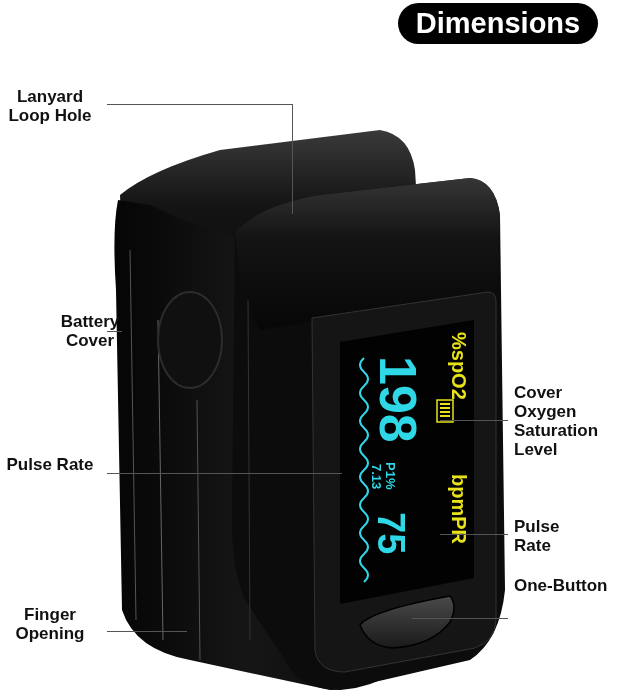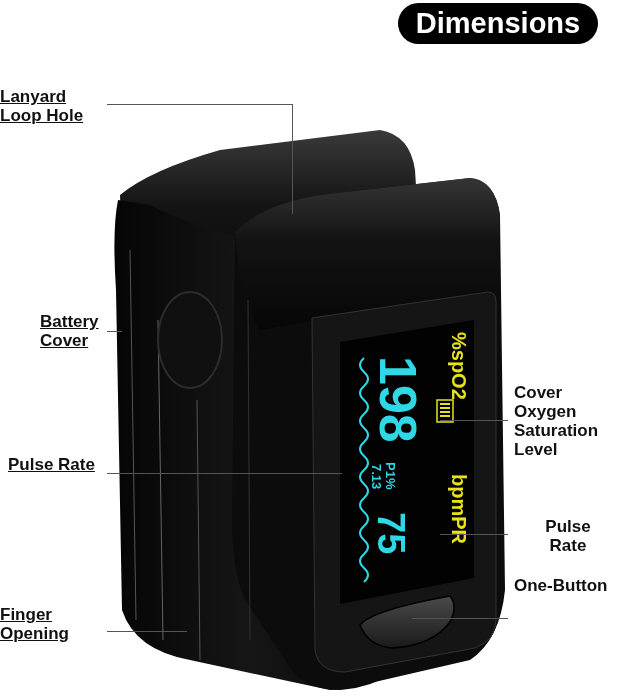--- a/index.html
+++ b/index.html
@@ -9,7 +9,7 @@
              background: #000; border-radius: 21px; color: #fff; font-weight: bold;
              font-size: 29px; display: flex; align-items: center; justify-content: center; }
     .label { position: absolute; font-weight: bold; font-size: 17px; line-height: 19px; color: #111; }
-    .label.left { text-align: left; text-decoration: underline; }
+    .label.left { text-align: center; }
     .label.right { text-align: left; }
     .lead { position: absolute; background: #555; }
     svg.device { position: absolute; left: 0; top: 0; }

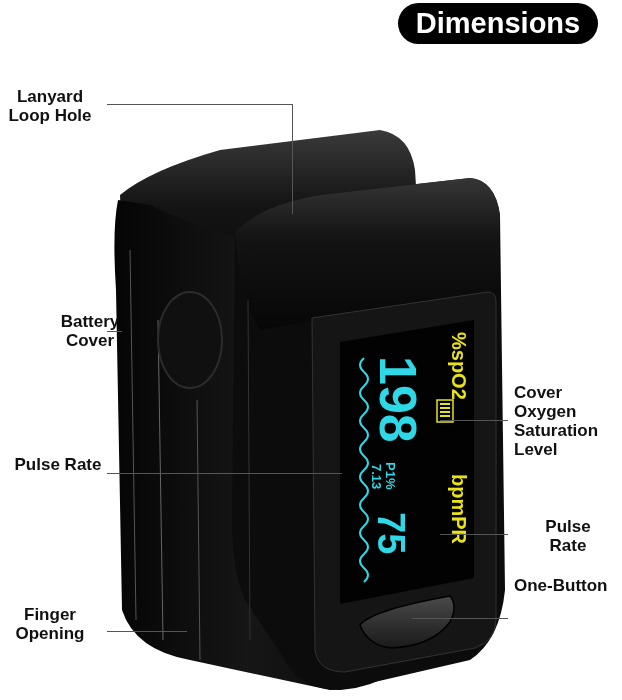--- a/index.html
+++ b/index.html
@@ -94,7 +94,7 @@
   <div>Battery</div>
   <div>Cover</div>
 </div>
-<div class="label left" style="left:0px;top:455px;width:100px;padding-left:8px;">
+<div class="label left" style="left:0px;top:455px;width:100px;">
   <div>Pulse Rate</div>
 </div>
 <div class="label left" style="left:0px;top:605px;width:100px;">

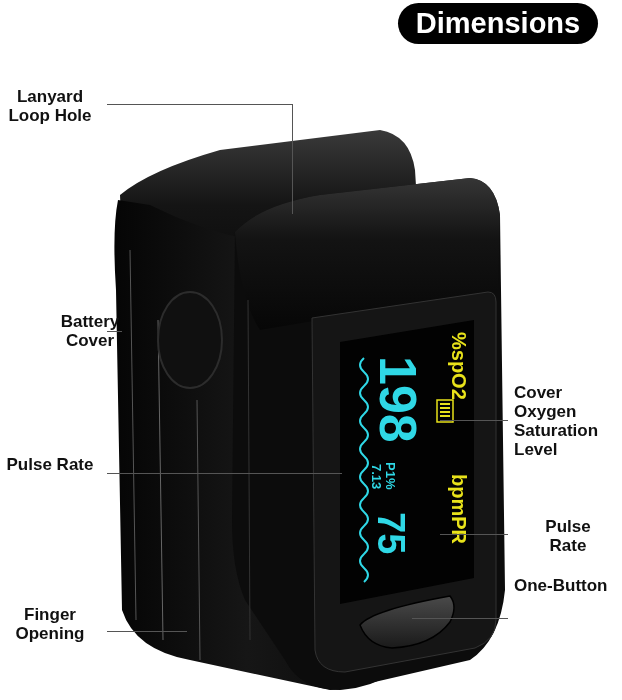--- a/index.html
+++ b/index.html
@@ -108,7 +108,7 @@
   <div>Saturation</div>
   <div>Level</div>
 </div>
-<div class="label right" style="left:514px;top:517px;width:108px;text-align:center;">
+<div class="label right" style="left:514px;top:517px;width:108px;">
   <div>Pulse</div>
   <div>Rate</div>
 </div>

